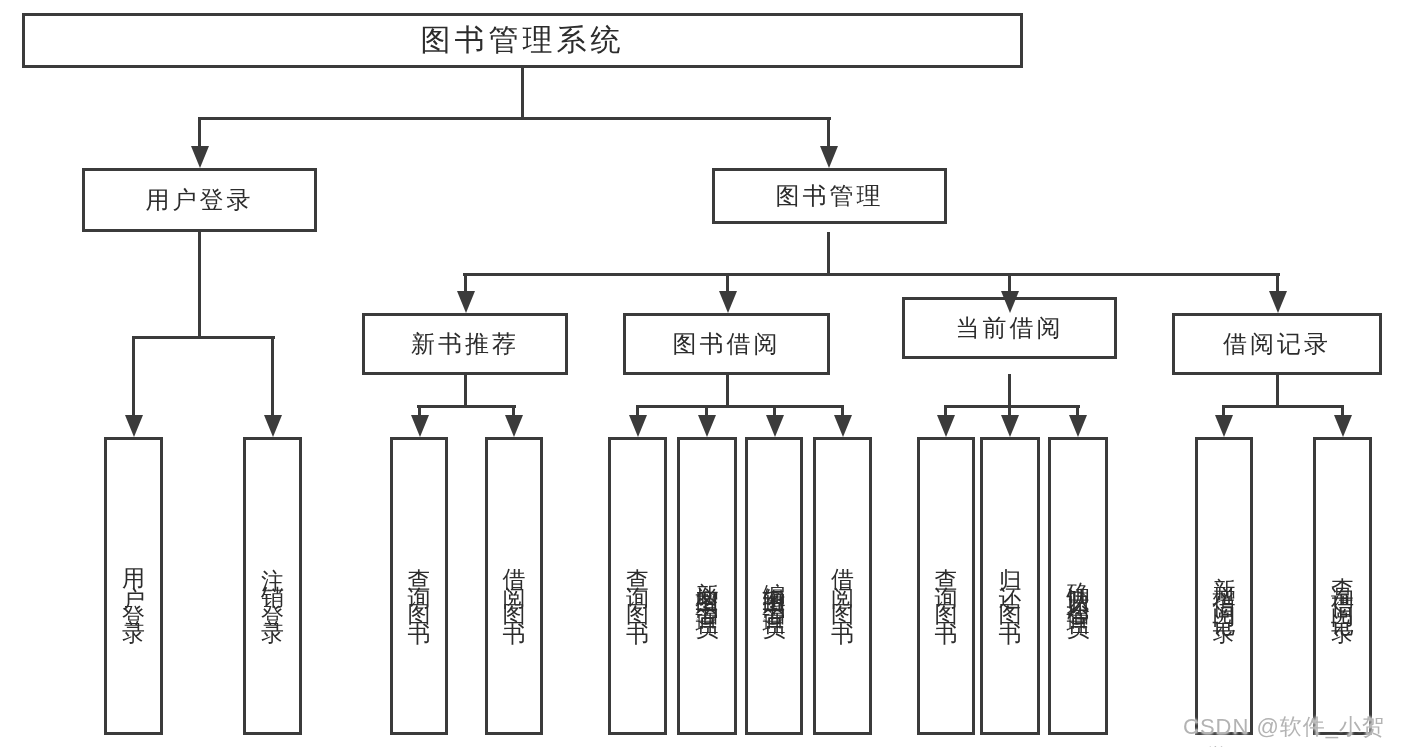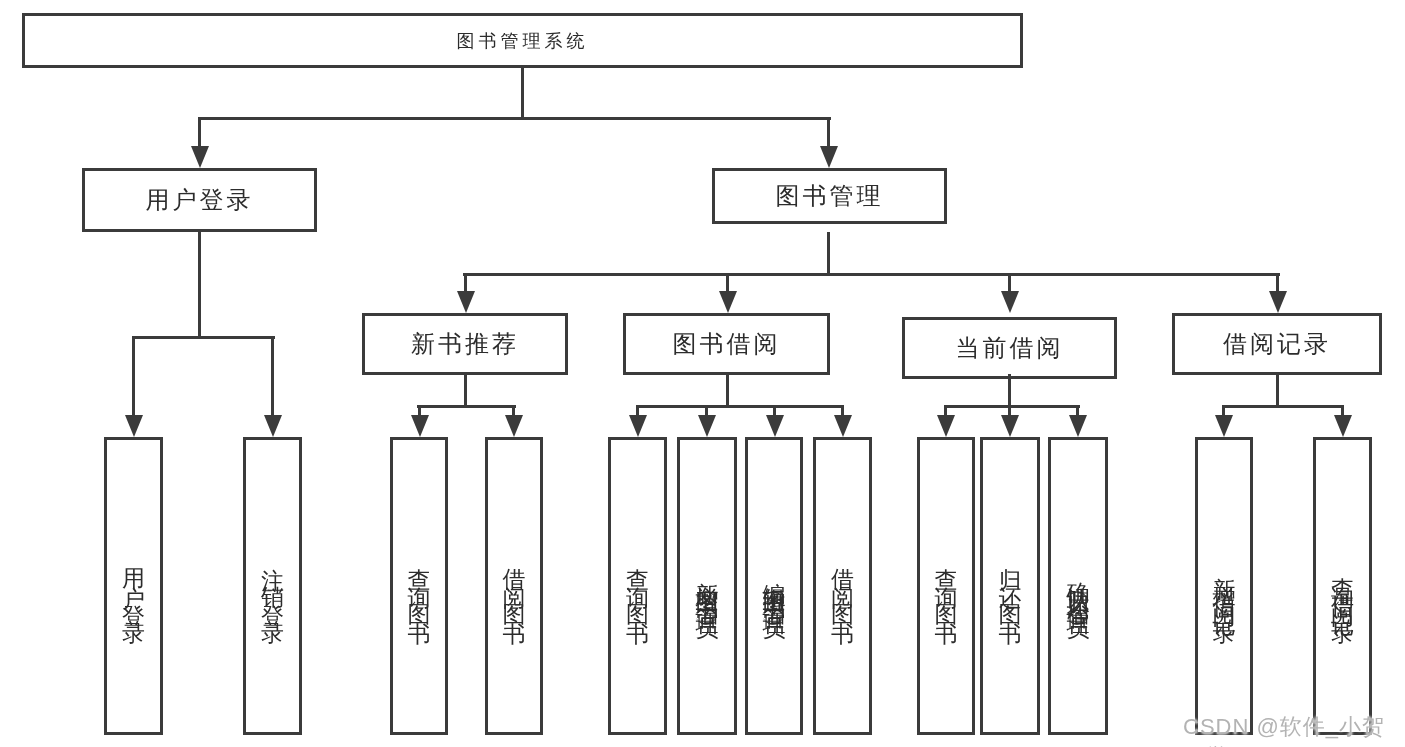--- a/index.html
+++ b/index.html
@@ -19,7 +19,7 @@
     white-space:nowrap;
   }
   .hbox{font-size:24px;letter-spacing:3px;}
-  .rootbox{font-size:18px;letter-spacing:4px;}
+  .rootbox{font-size:30px;letter-spacing:4px;}
   .leaf{
     writing-mode:vertical-rl;text-orientation:mixed;
     font-size:23px;line-height:1;

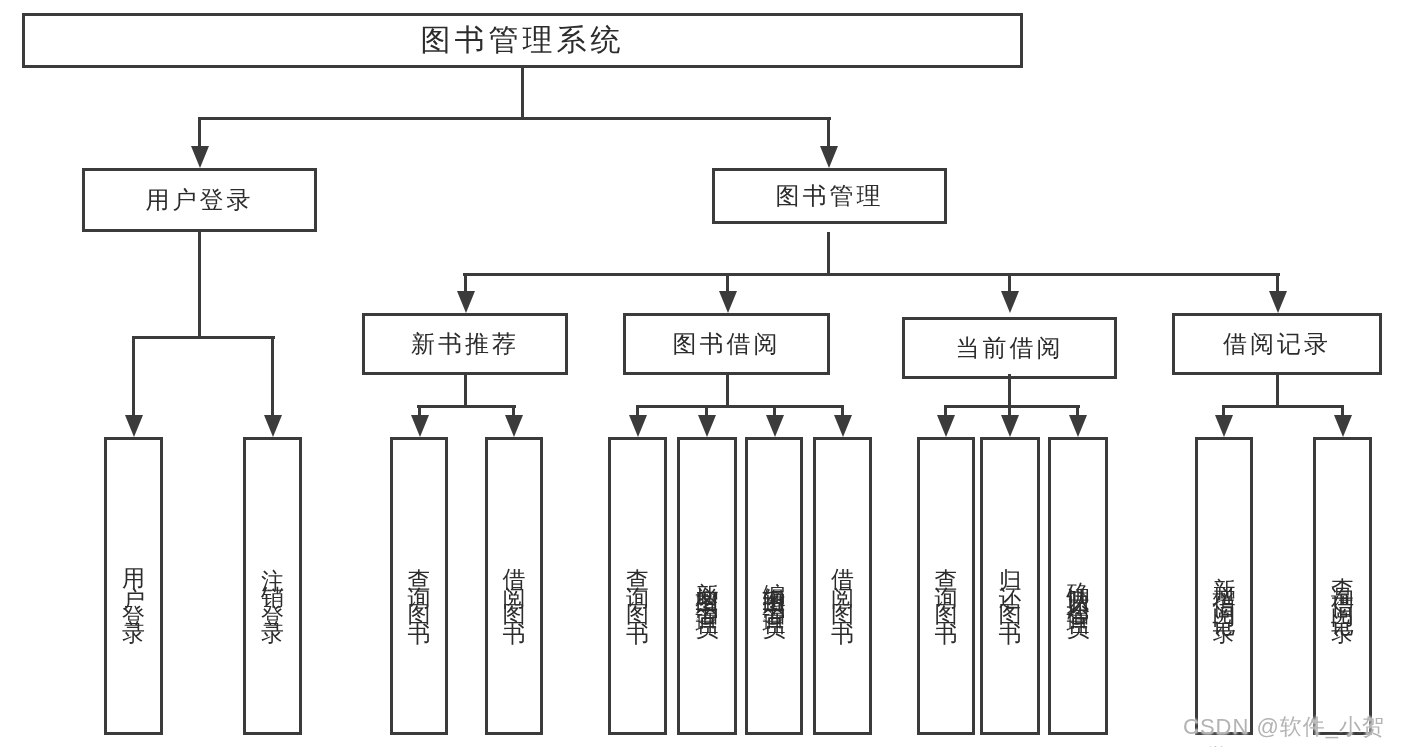--- a/index.html
+++ b/index.html
@@ -47,7 +47,7 @@
 
   <div class="box hbox" style="left:623px;top:313px;width:207px;height:62px">图书借阅</div>
   <div class="box hbox" style="left:362px;top:313px;width:206px;height:62px">新书推荐</div>
-  <div class="box hbox" style="left:902px;top:317px;width:215px;height:62px">当前借阅</div>
+  <div class="box hbox" style="left:902px;top:297px;width:215px;height:62px">当前借阅</div>
   <div class="box hbox" style="left:1172px;top:313px;width:210px;height:62px">借阅记录</div>
 
   <div class="box leaf" style="left: 104px; top: 437px; width: 59px; height: 298px; letter-spacing: 18px;">用户登录</div>

